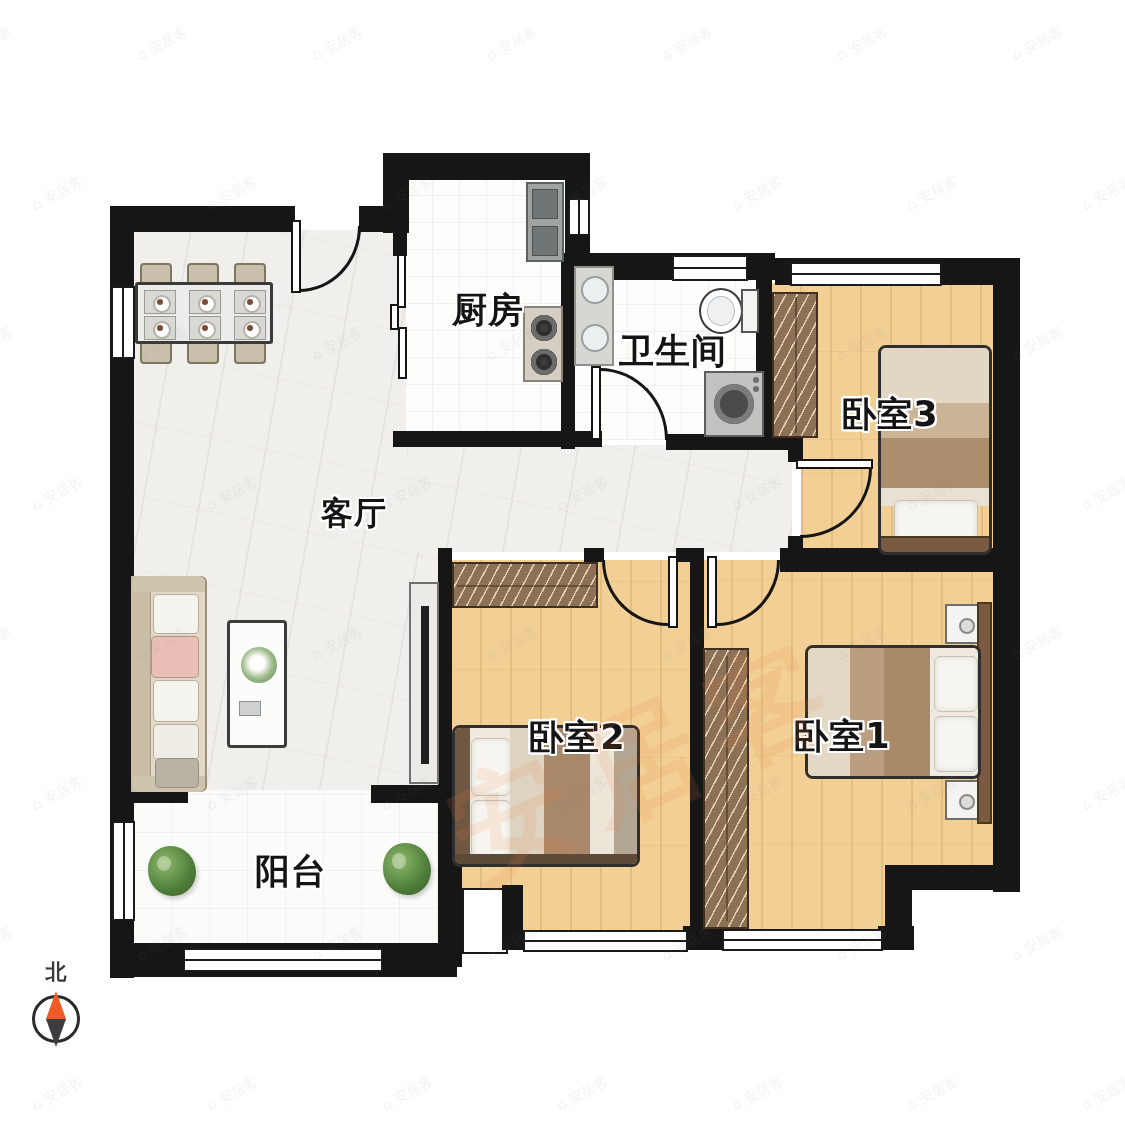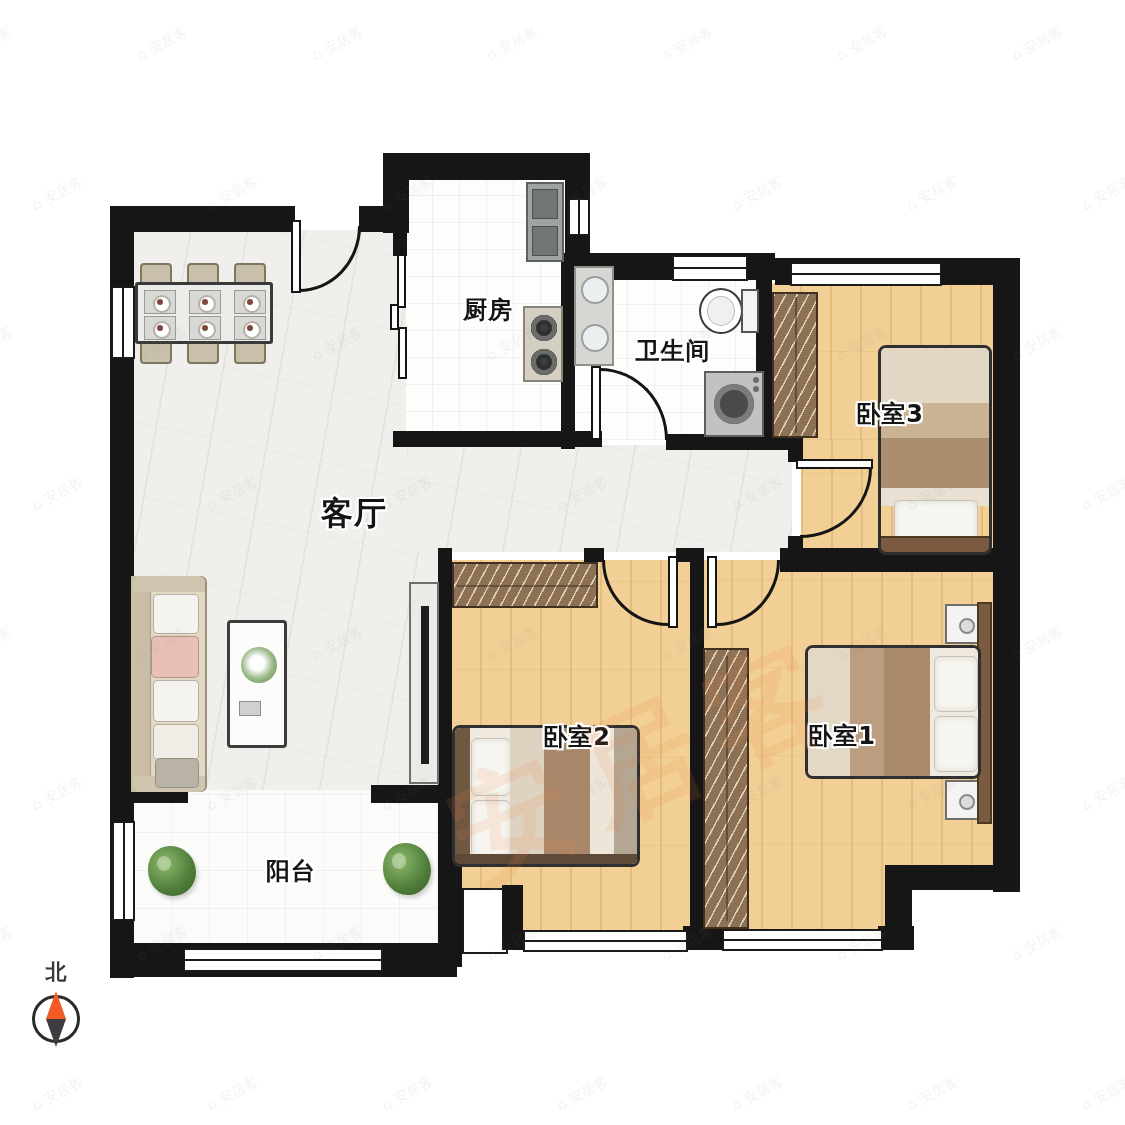--- a/index.html
+++ b/index.html
@@ -45,7 +45,7 @@
     border:2px solid #b5b0a8;border-radius:50%;display:block;}
   .plate:before{content:"";position:absolute;left:50%;top:50%;width:6px;height:6px;margin:-3px 0 0 -3px;background:#7d4a3a;
     border-radius:50%;display:block;z-index:2;}
-  .room-label{position:absolute;transform:translate(-50%,-50%);font-weight:700;color:#141414;font-size:24px;white-space:nowrap;
+  .room-label{position:absolute;transform:translate(-50%,-50%);font-weight:700;color:#141414;font-size:35px;white-space:nowrap;
     letter-spacing:1px;z-index:40;
     text-shadow:-2px 0 0 #fff,2px 0 0 #fff,0 -2px 0 #fff,0 2px 0 #fff,-2px -2px 0 #fff,2px 2px 0 #fff,-2px 2px 0 #fff,2px -2px 0 #fff;}
   .plant{position:absolute;border-radius:46% 54% 48% 52%;

